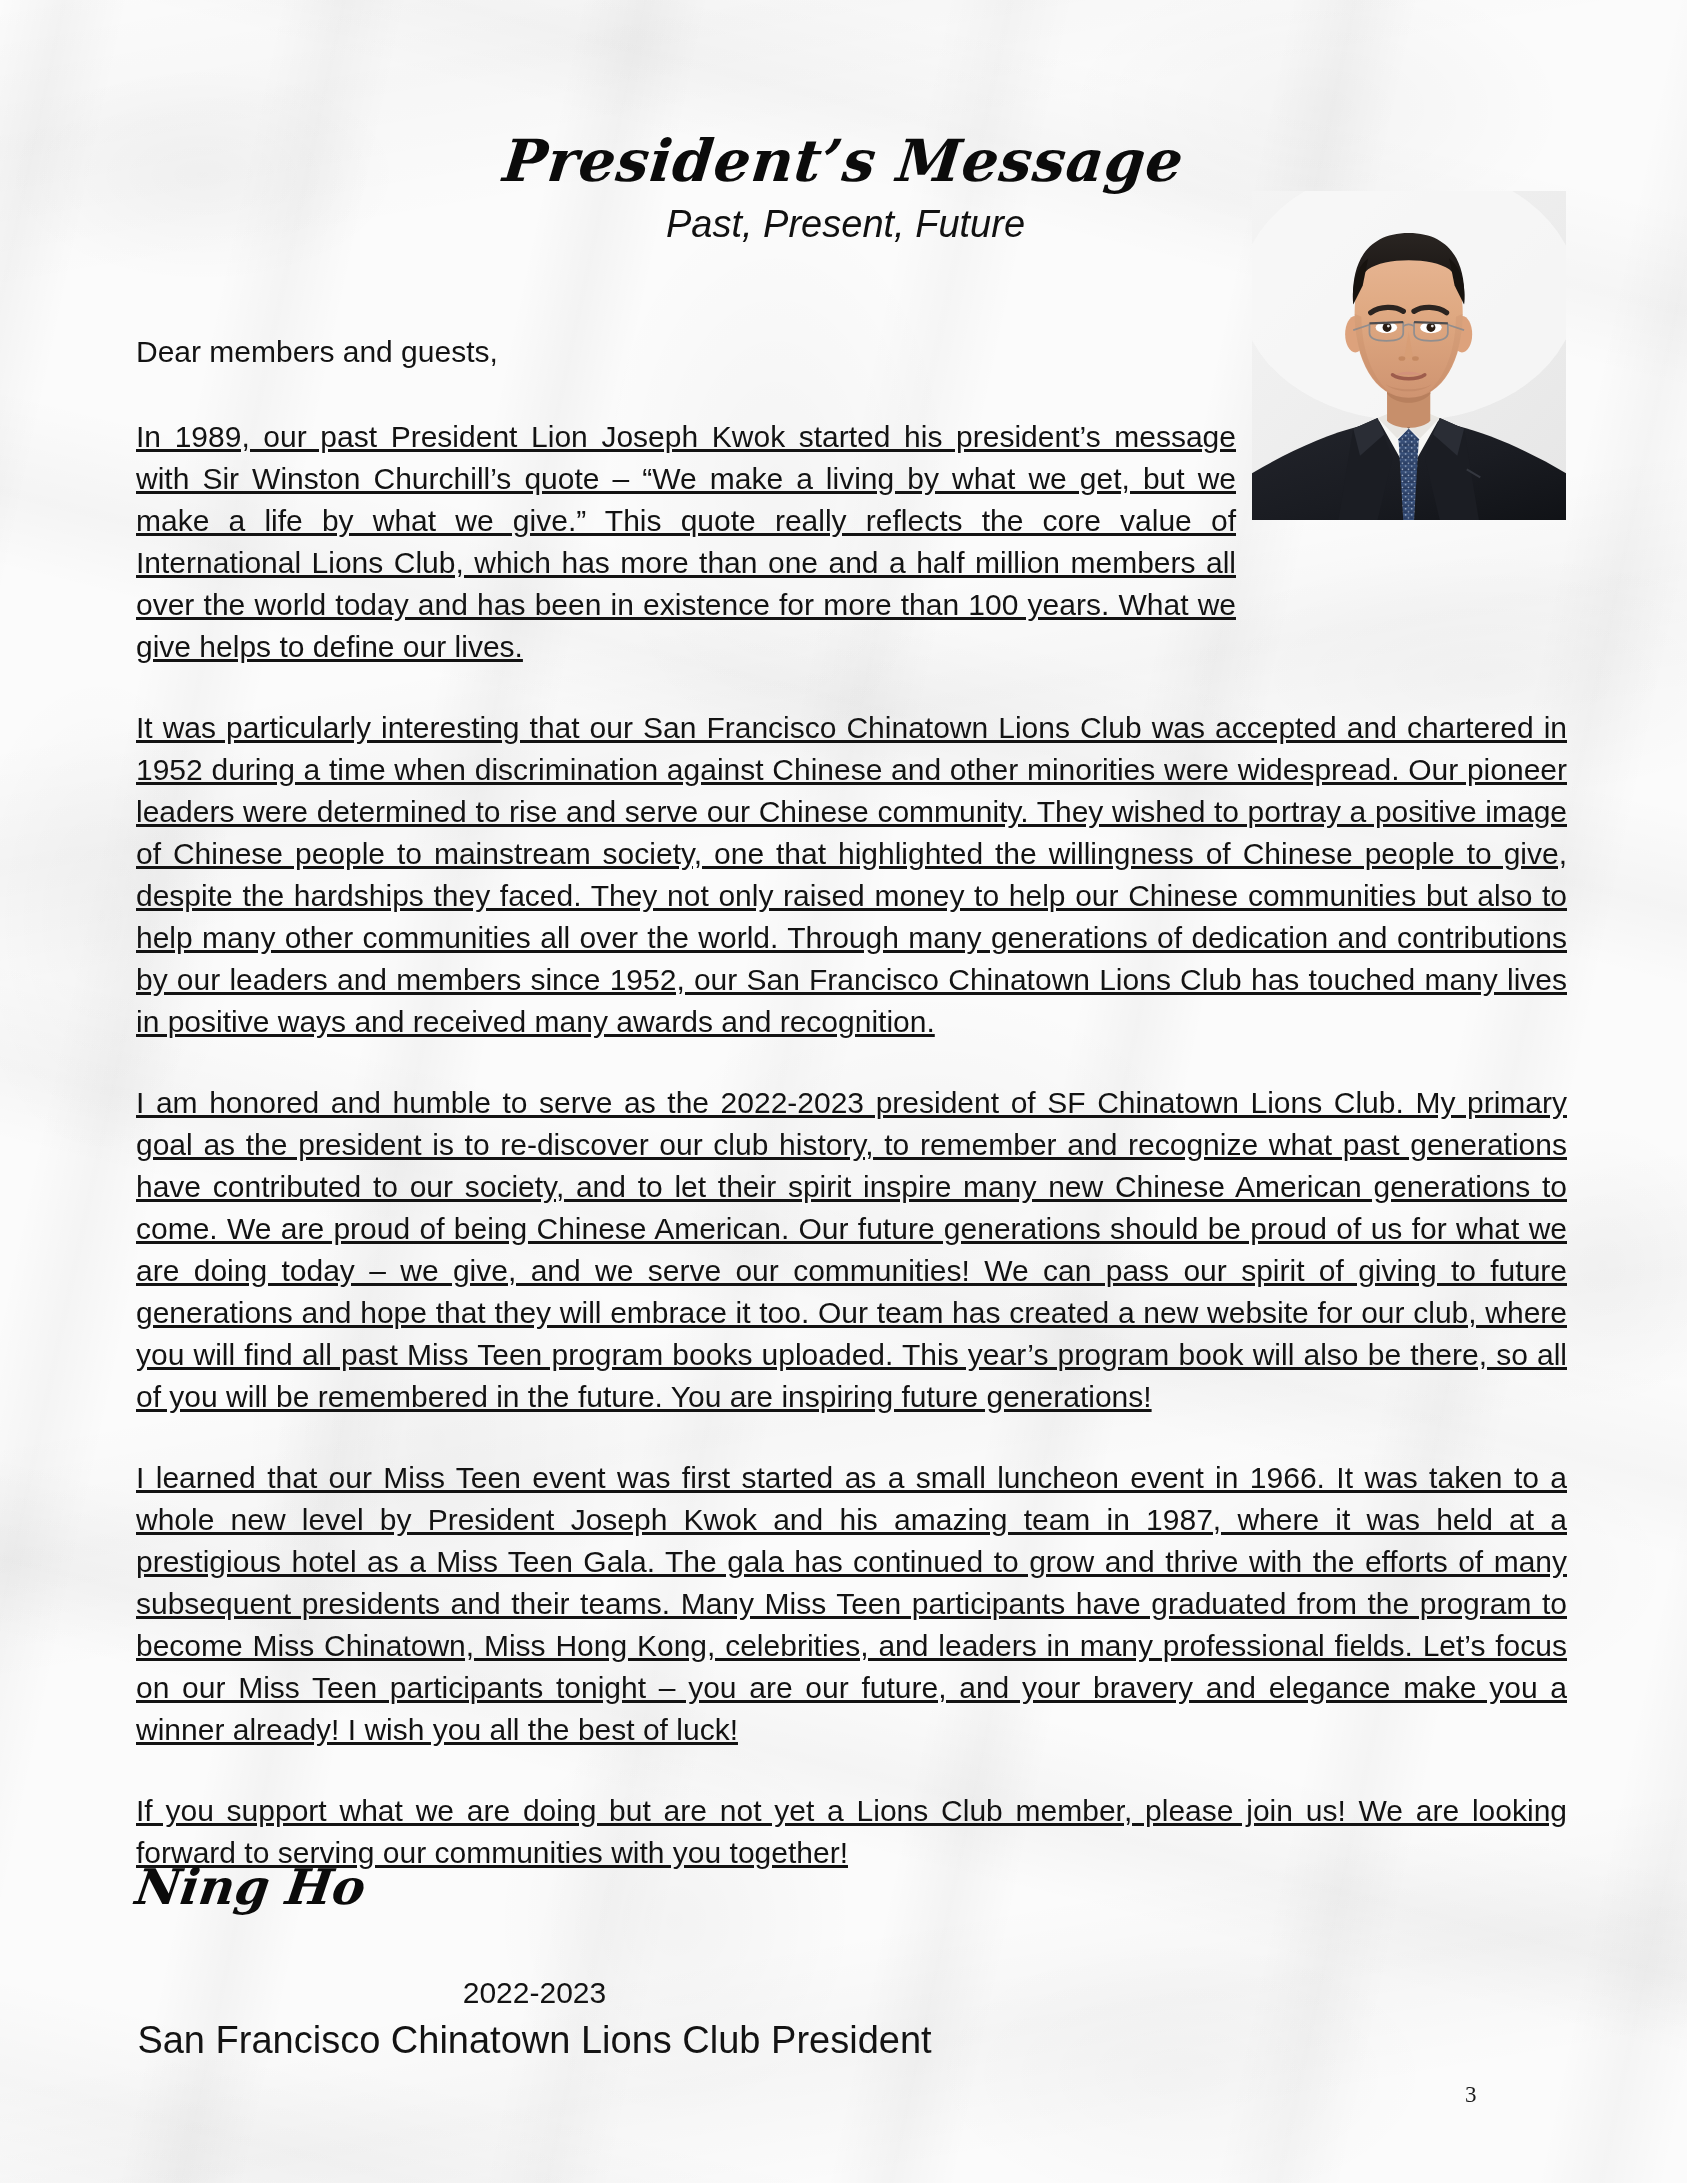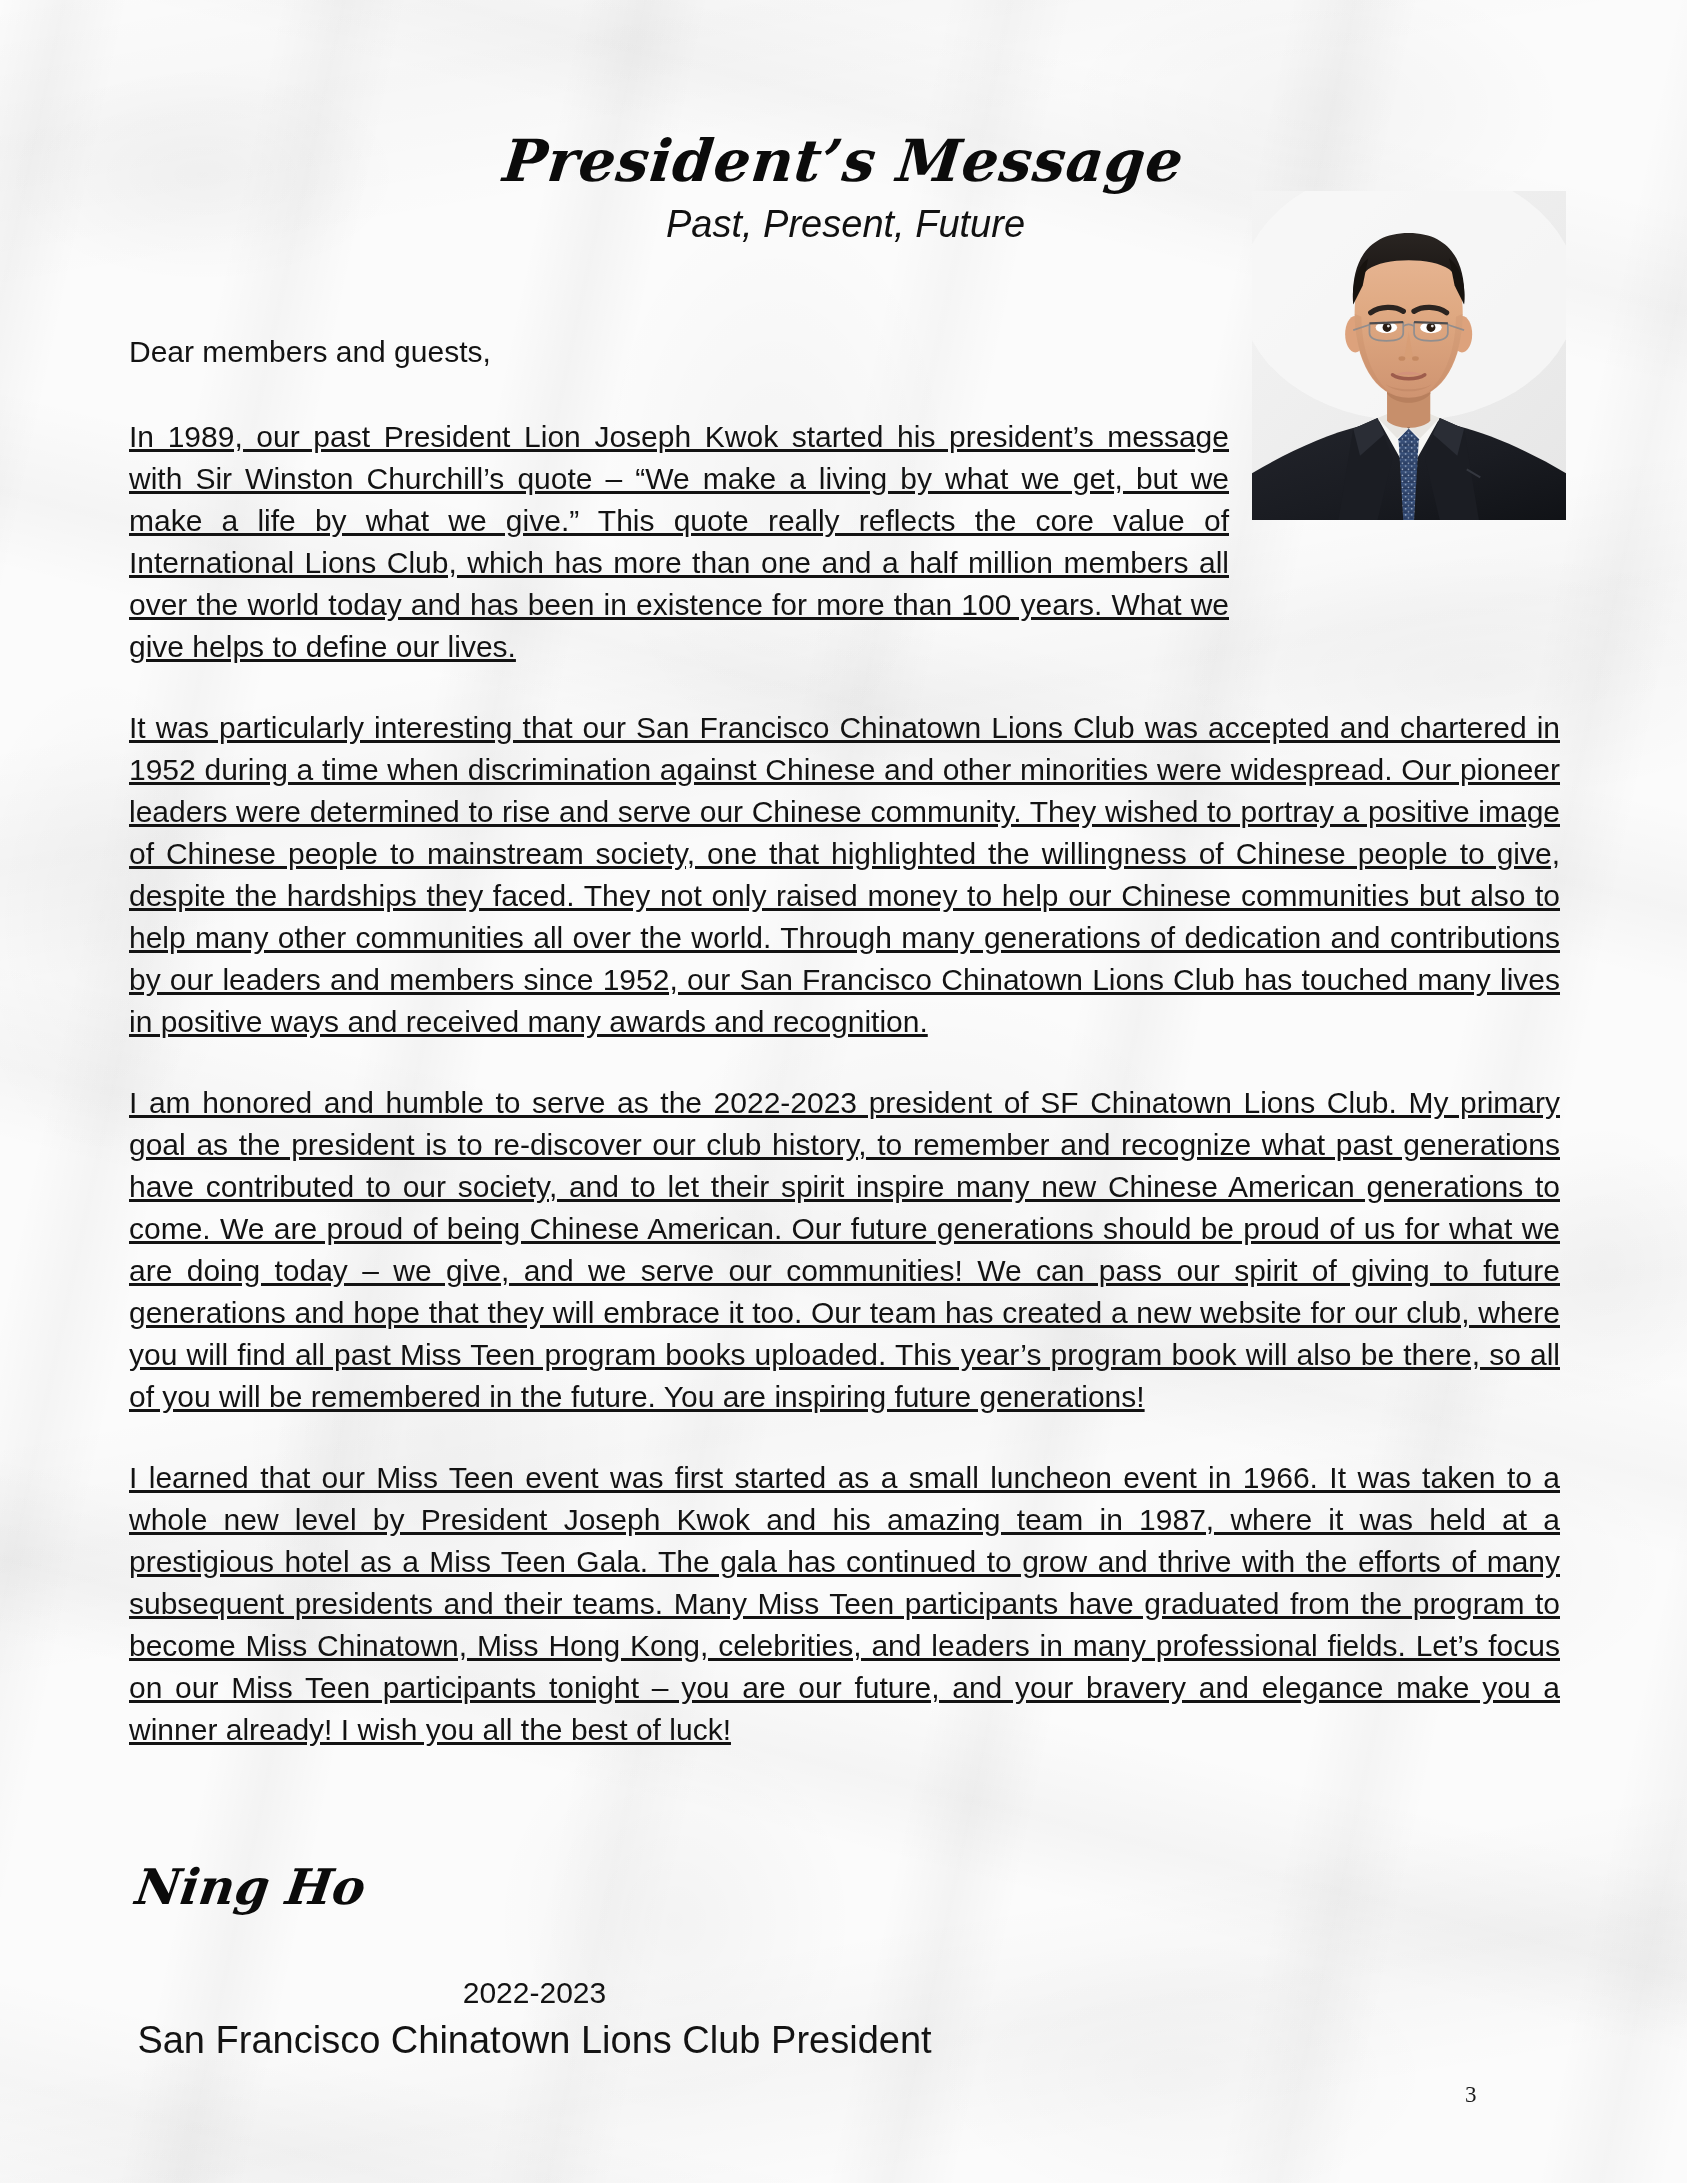--- a/index.html
+++ b/index.html
@@ -109,7 +109,7 @@
   
   .letter-body {
     position: absolute;
-    left: 129px;
+    left: 136px;
     top: 331px;
     width: 1431px;
     z-index: 2;

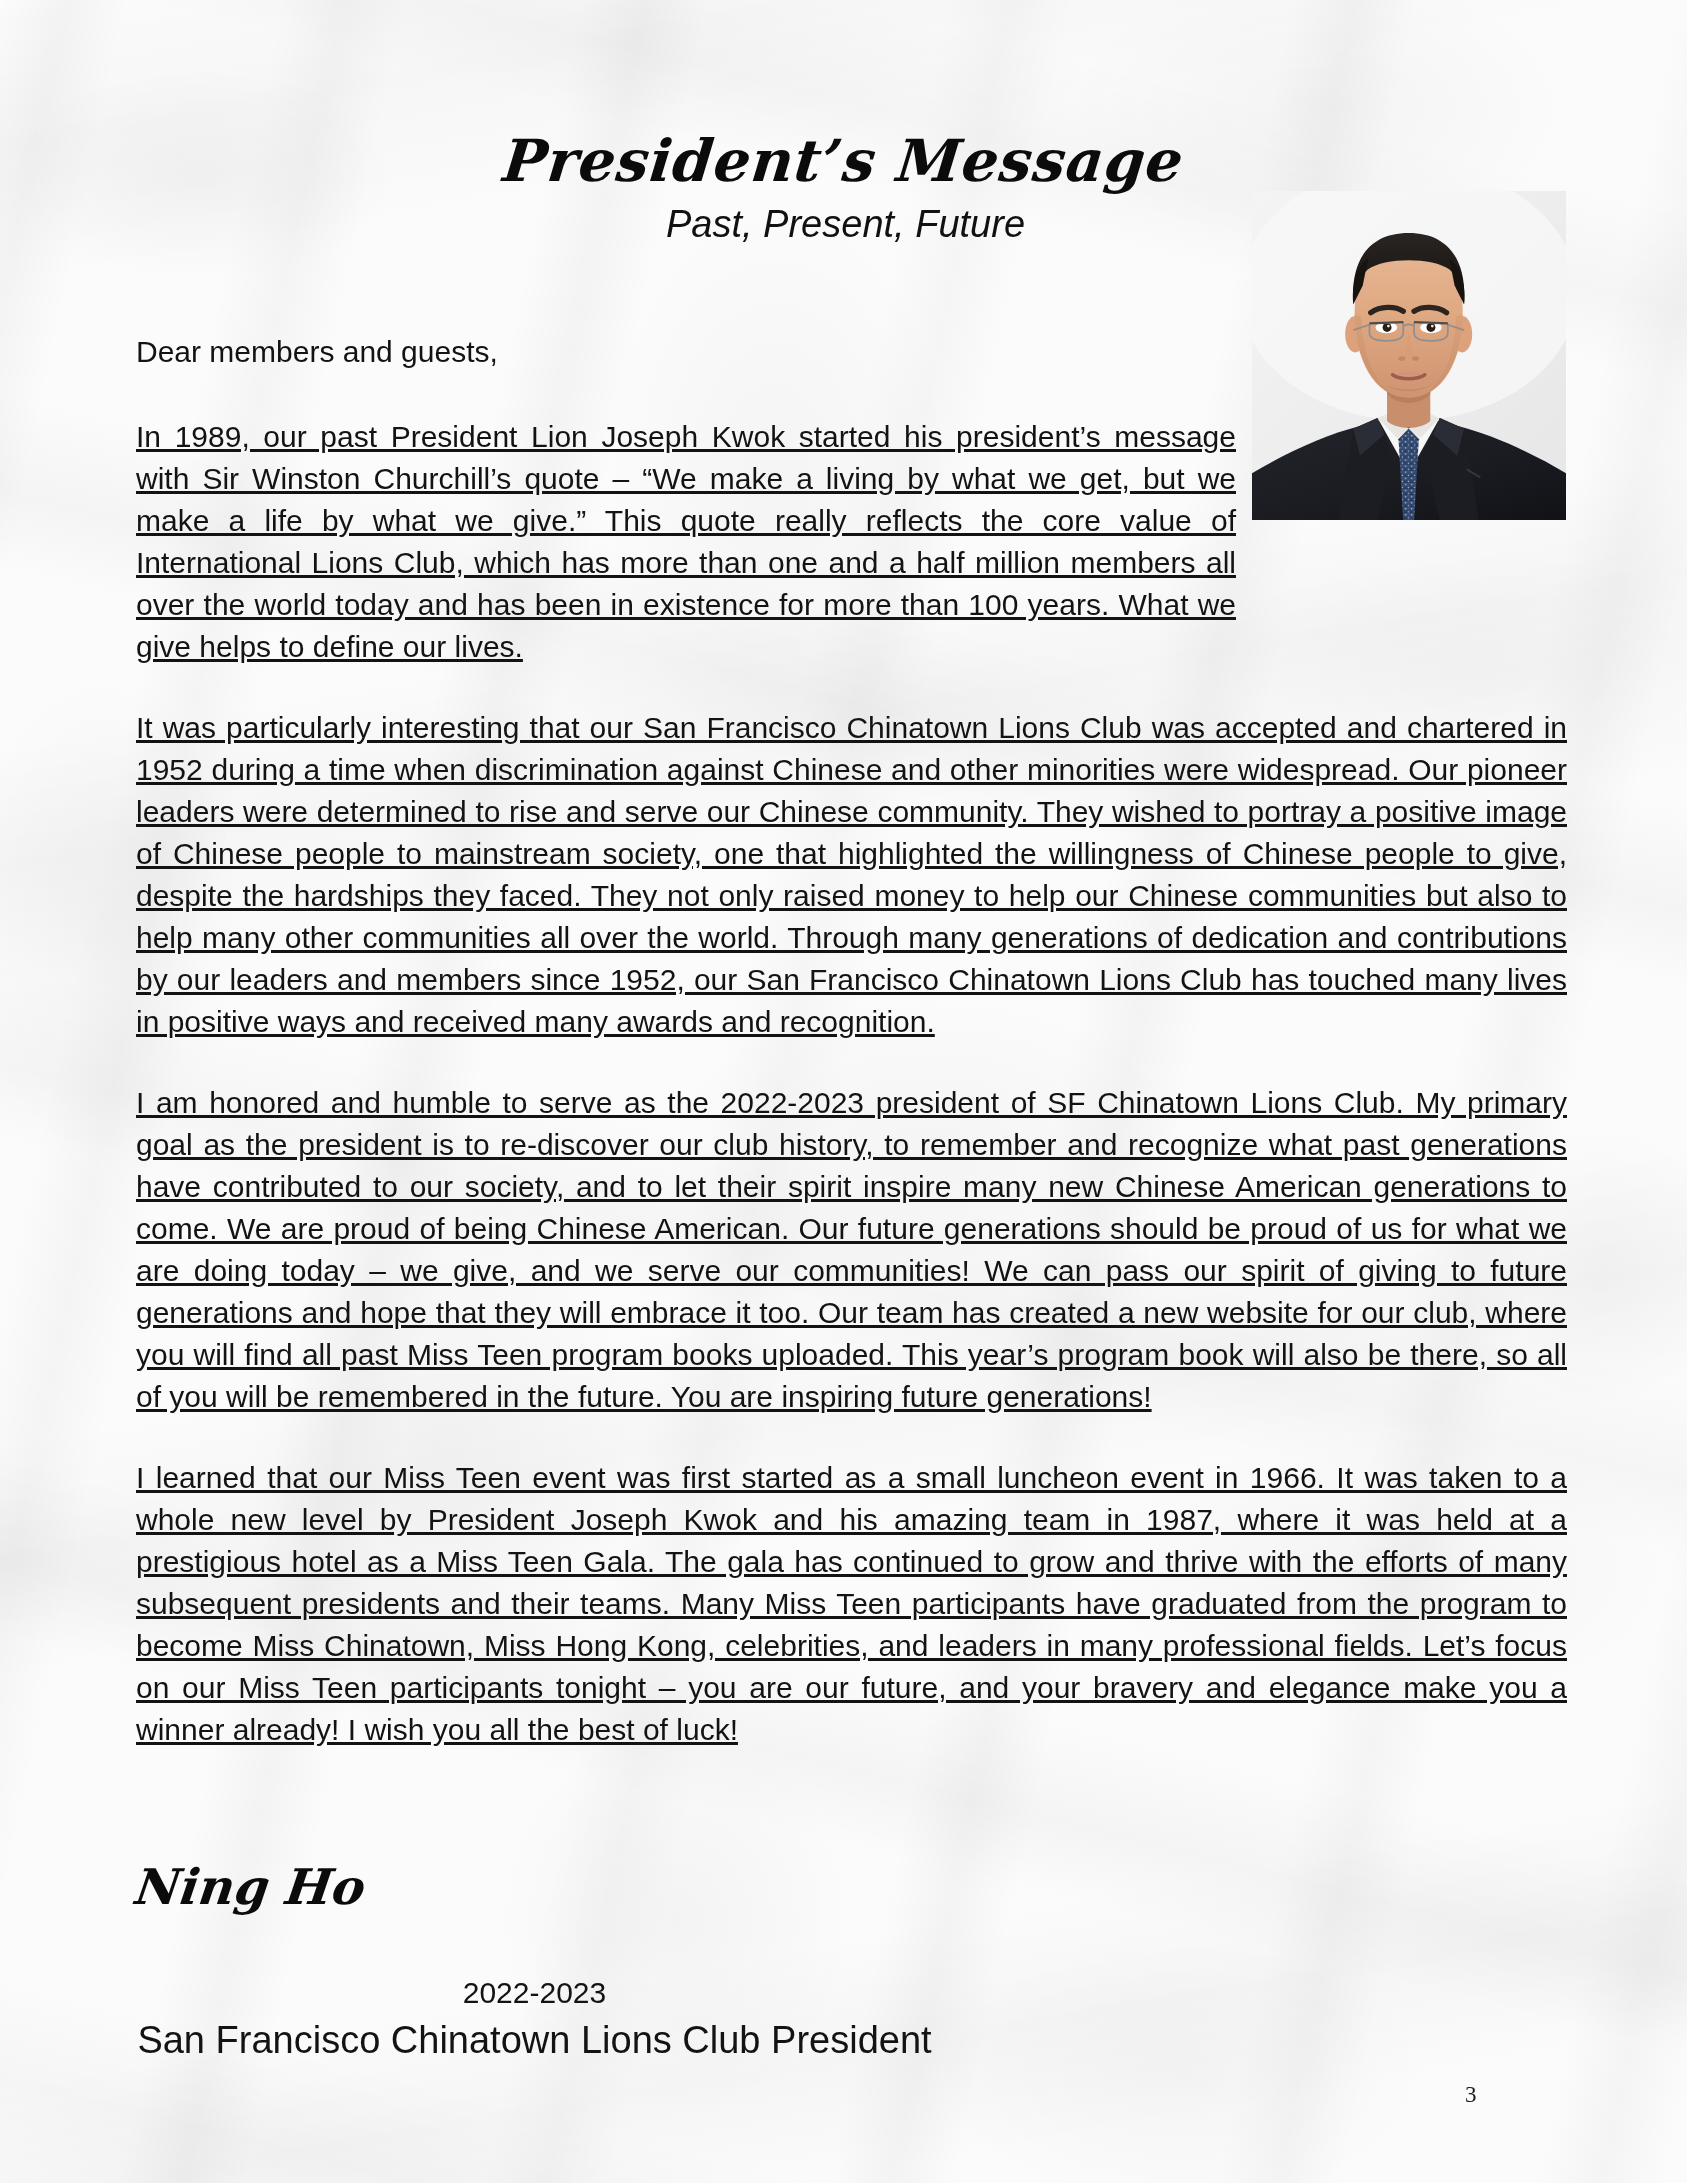--- a/index.html
+++ b/index.html
@@ -323,6 +323,7 @@
 
     <p class="para">I learned that our Miss Teen event was first started as a small luncheon event in 1966. It was taken to a whole new level by President Joseph Kwok and his amazing team in 1987, where it was held at a prestigious hotel as a Miss Teen Gala. The gala has continued to grow and thrive with the efforts of many subsequent presidents and their teams. Many Miss Teen participants have graduated from the program to become Miss Chinatown, Miss Hong Kong, celebrities, and leaders in many professional fields. Let’s focus on our Miss Teen participants tonight – you are our future, and your bravery and elegance make you a winner already! I wish you all the best of luck!</p>
 
+    <p class="para last-of-run">If you support what we are doing but are not yet a Lions Club member, please join us! We are looking forward to serving our communities with you together!</p>
 
   </div>
 

